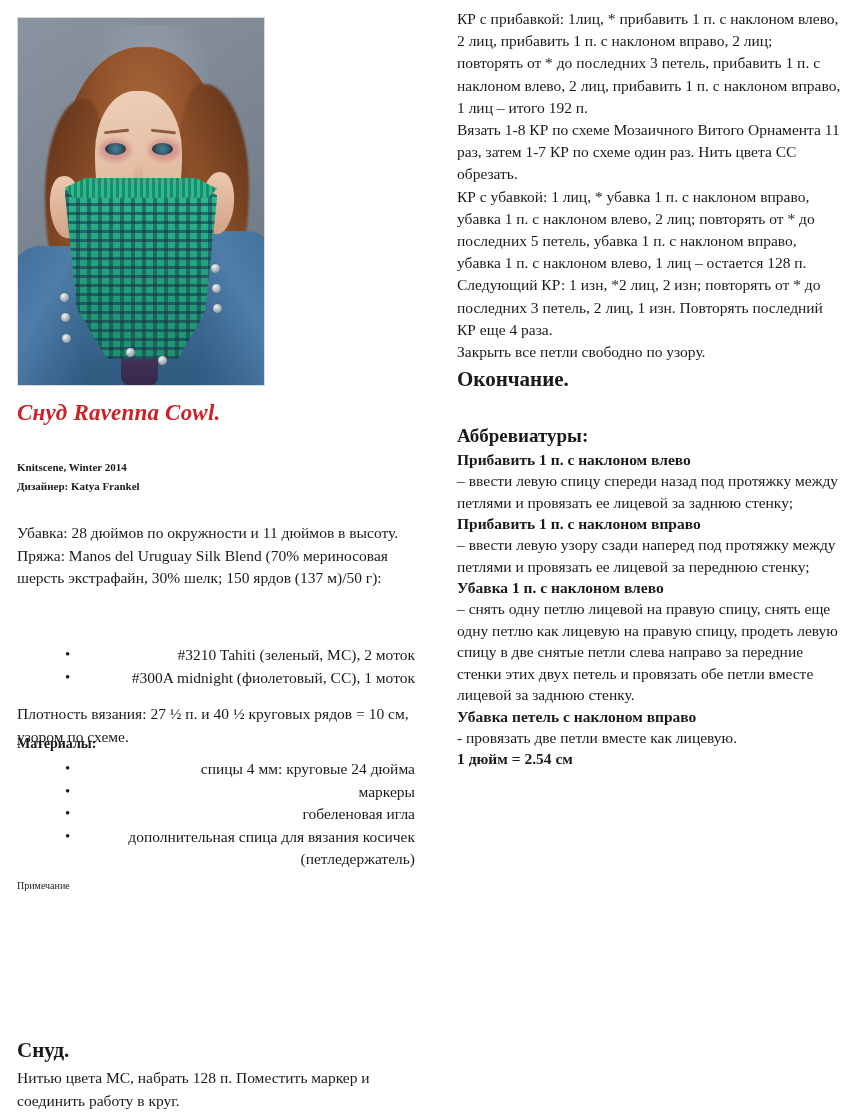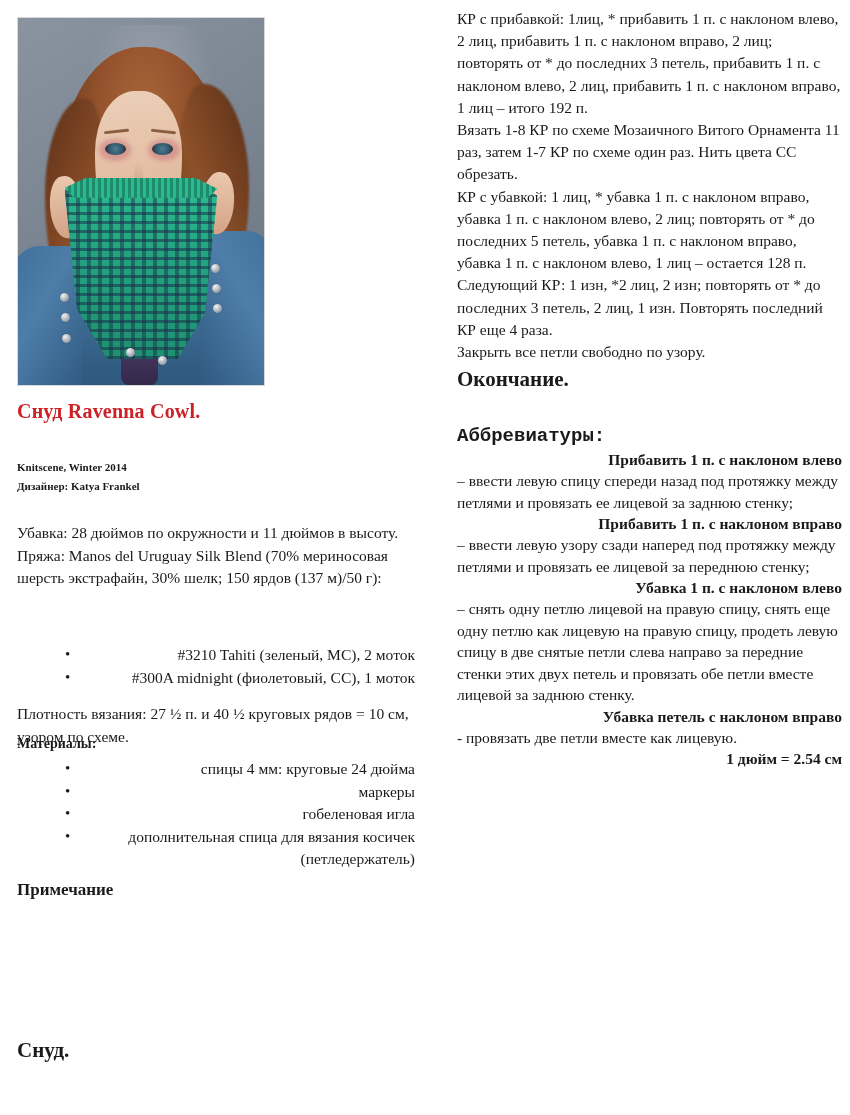--- a/index.html
+++ b/index.html
@@ -229,11 +229,12 @@
     position: absolute;
     left: 3px;
     top: 400px;
-    font-size: 20px;
+    font-size: 23px;
     font-weight: bold;
     color: #cc2127;
     letter-spacing: 0.2px;
     white-space: nowrap;
+    font-style: italic;
   }
   .meta {
     position: absolute;

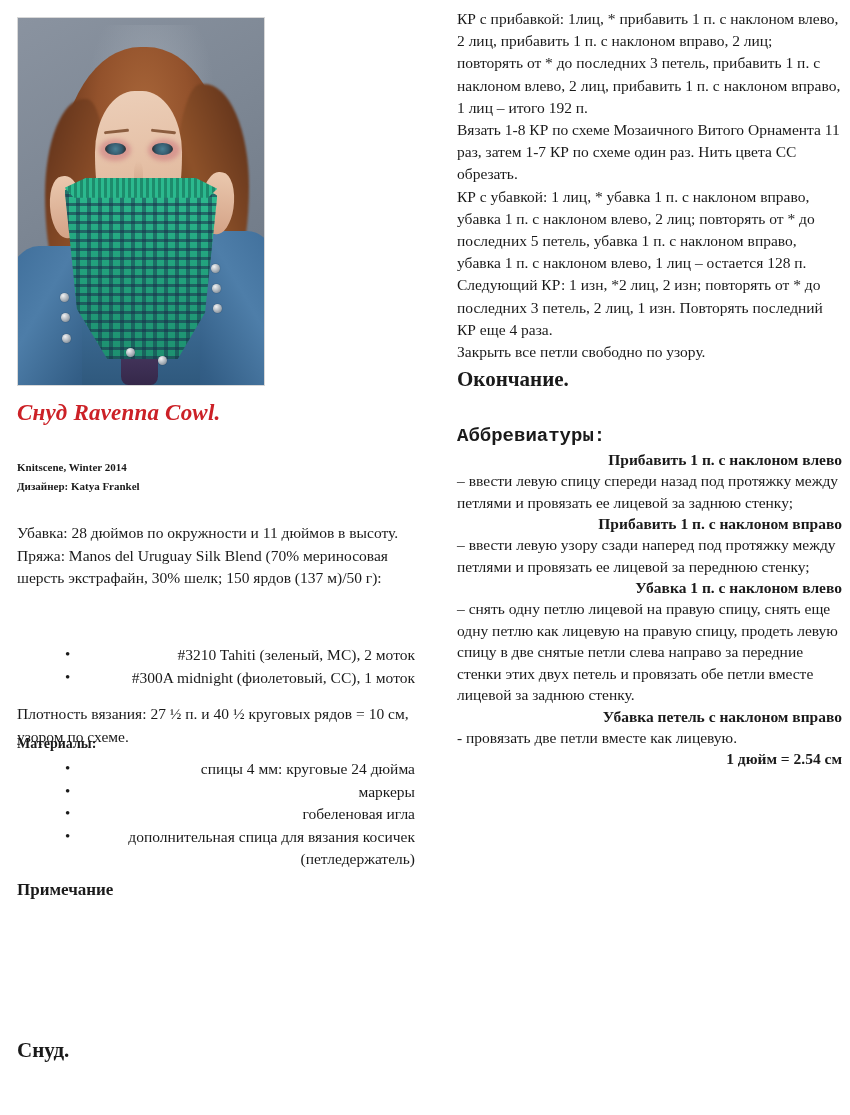--- a/index.html
+++ b/index.html
@@ -314,7 +314,6 @@
     font-size: 19px;
     font-weight: bold;
     margin: 14px 0 2px 0;
-    font-family: Liberation Mono, monospace;
   }
   .r-term {
     font-size: 15.5px;

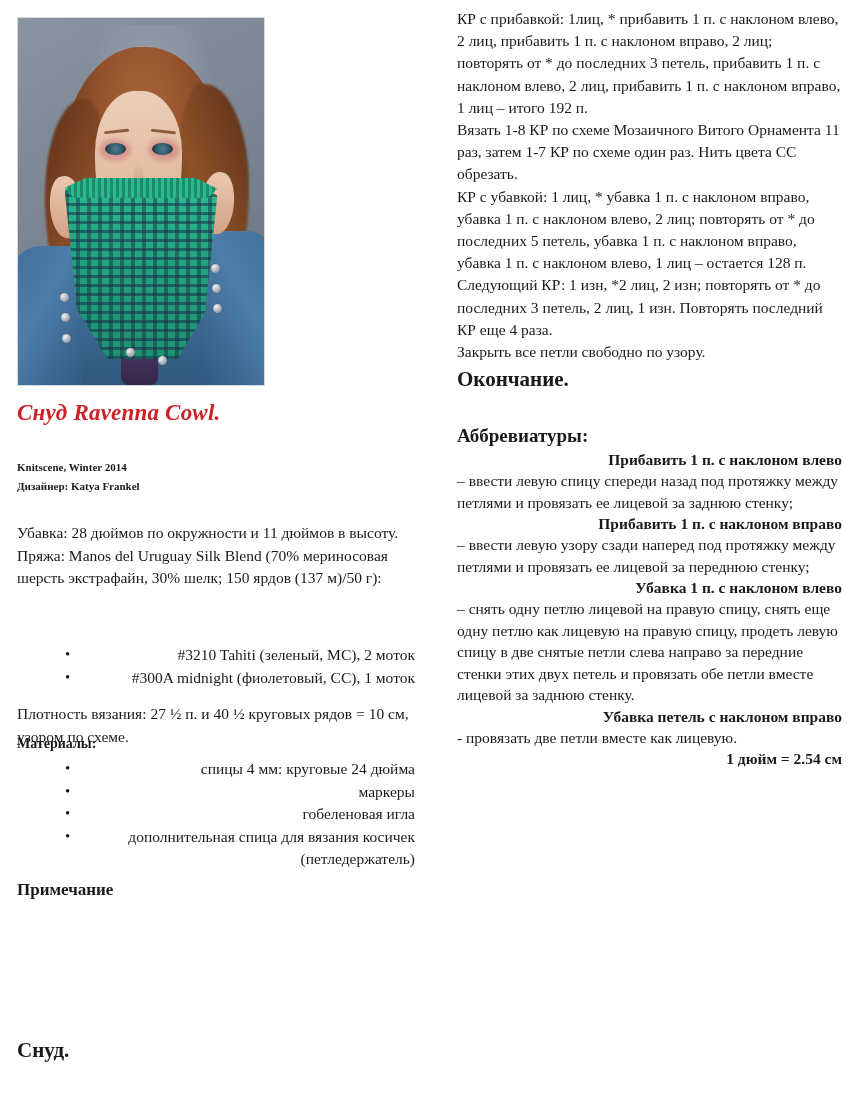--- a/index.html
+++ b/index.html
@@ -320,7 +320,6 @@
     font-weight: bold;
     line-height: 21px;
     margin: 0;
-    text-align: right;
   }
   .r-def {
     font-size: 15.5px;

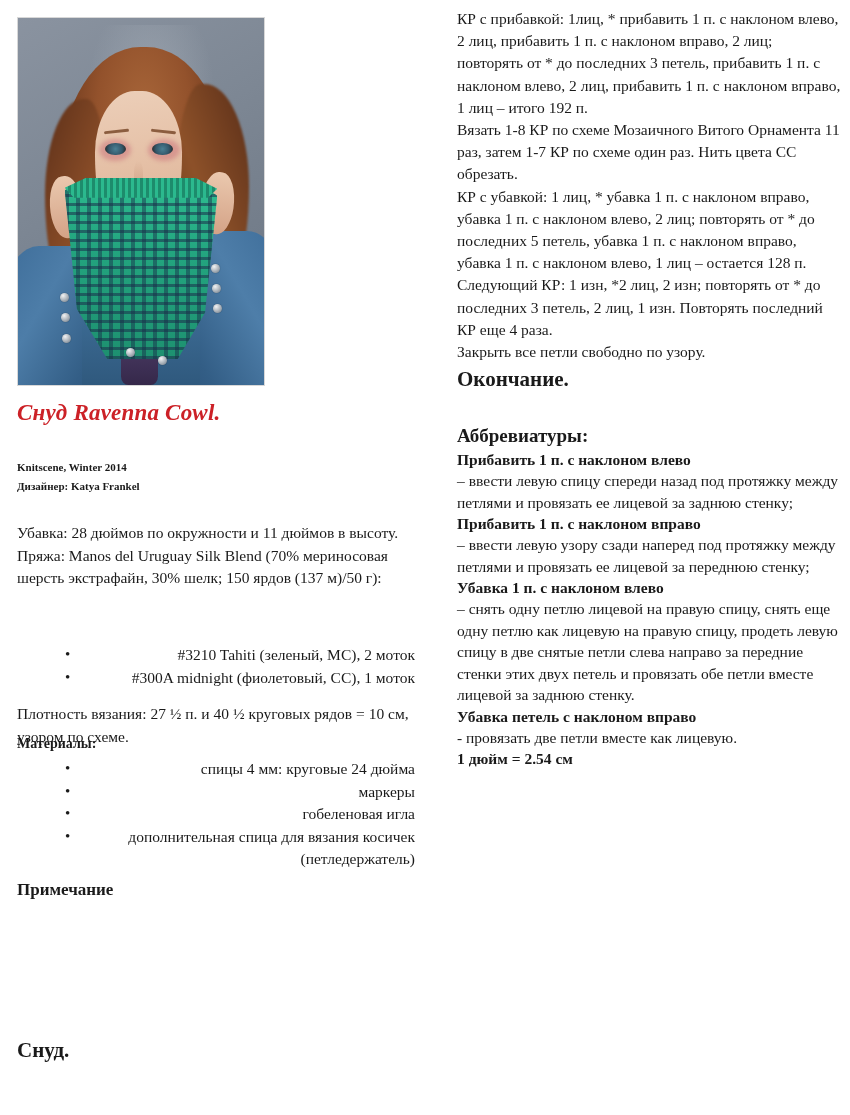--- a/index.html
+++ b/index.html
@@ -280,7 +280,7 @@
   .mat-list  { position: absolute; left: 3px; top: 758px; width: 398px; }
 
   .h-materials { position: absolute; left: 3px; top: 736px; font-size: 14px; font-weight: bold; }
-  .h-note      { position: absolute; left: 3px; top: 880px; font-size: 17px; font-weight: bold; }
+  .h-note      { position: absolute; left: 3px; top: 880px; font-size: 10px; font-weight: normal; }
   .note-body   { position: absolute; left: 3px; top: 901px; width: 398px; font-size: 15.5px; line-height: 22.5px; }
 
   .h-snood {

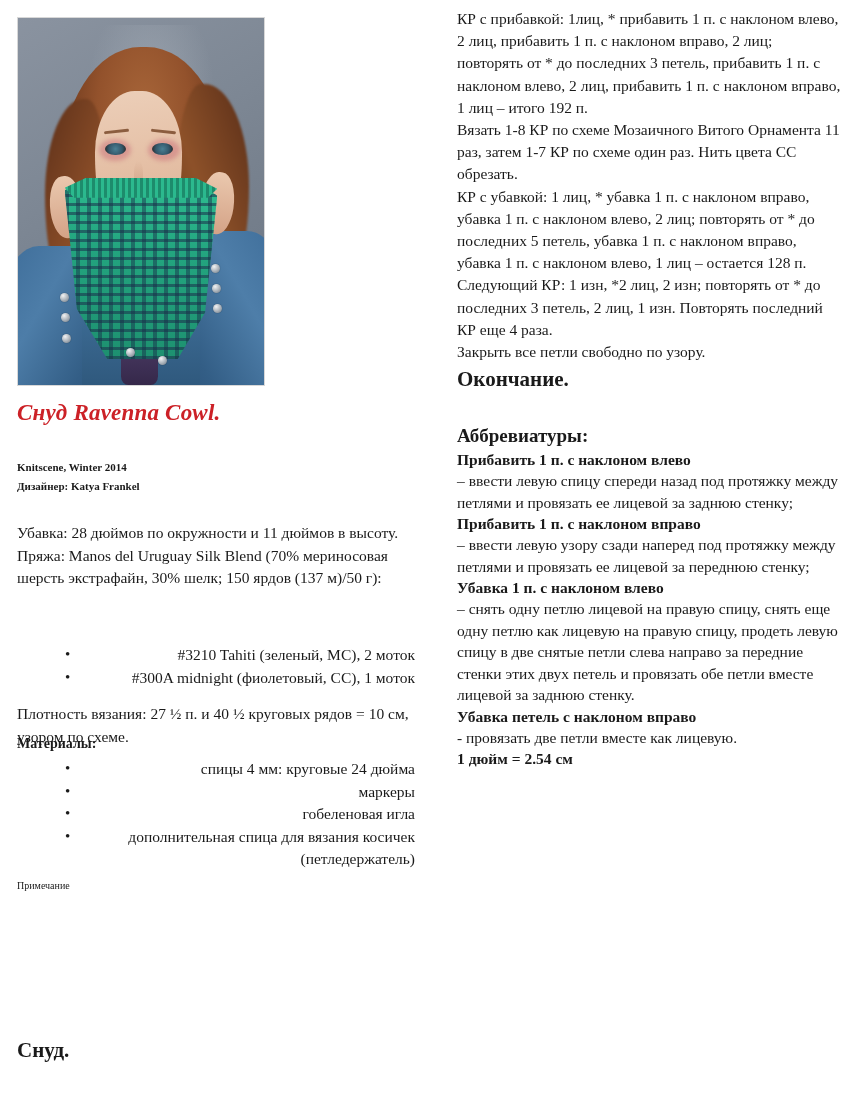--- a/index.html
+++ b/index.html
@@ -401,6 +401,7 @@
     <div class="h-note">Примечание</div>
 
     <div class="h-snood">Снуд.</div>
+    <div class="snood-body">Нитью цвета МС, набрать  128 п. Поместить маркер и соединить работу в круг.</div>
   </div>
 
   <div class="col-right">

